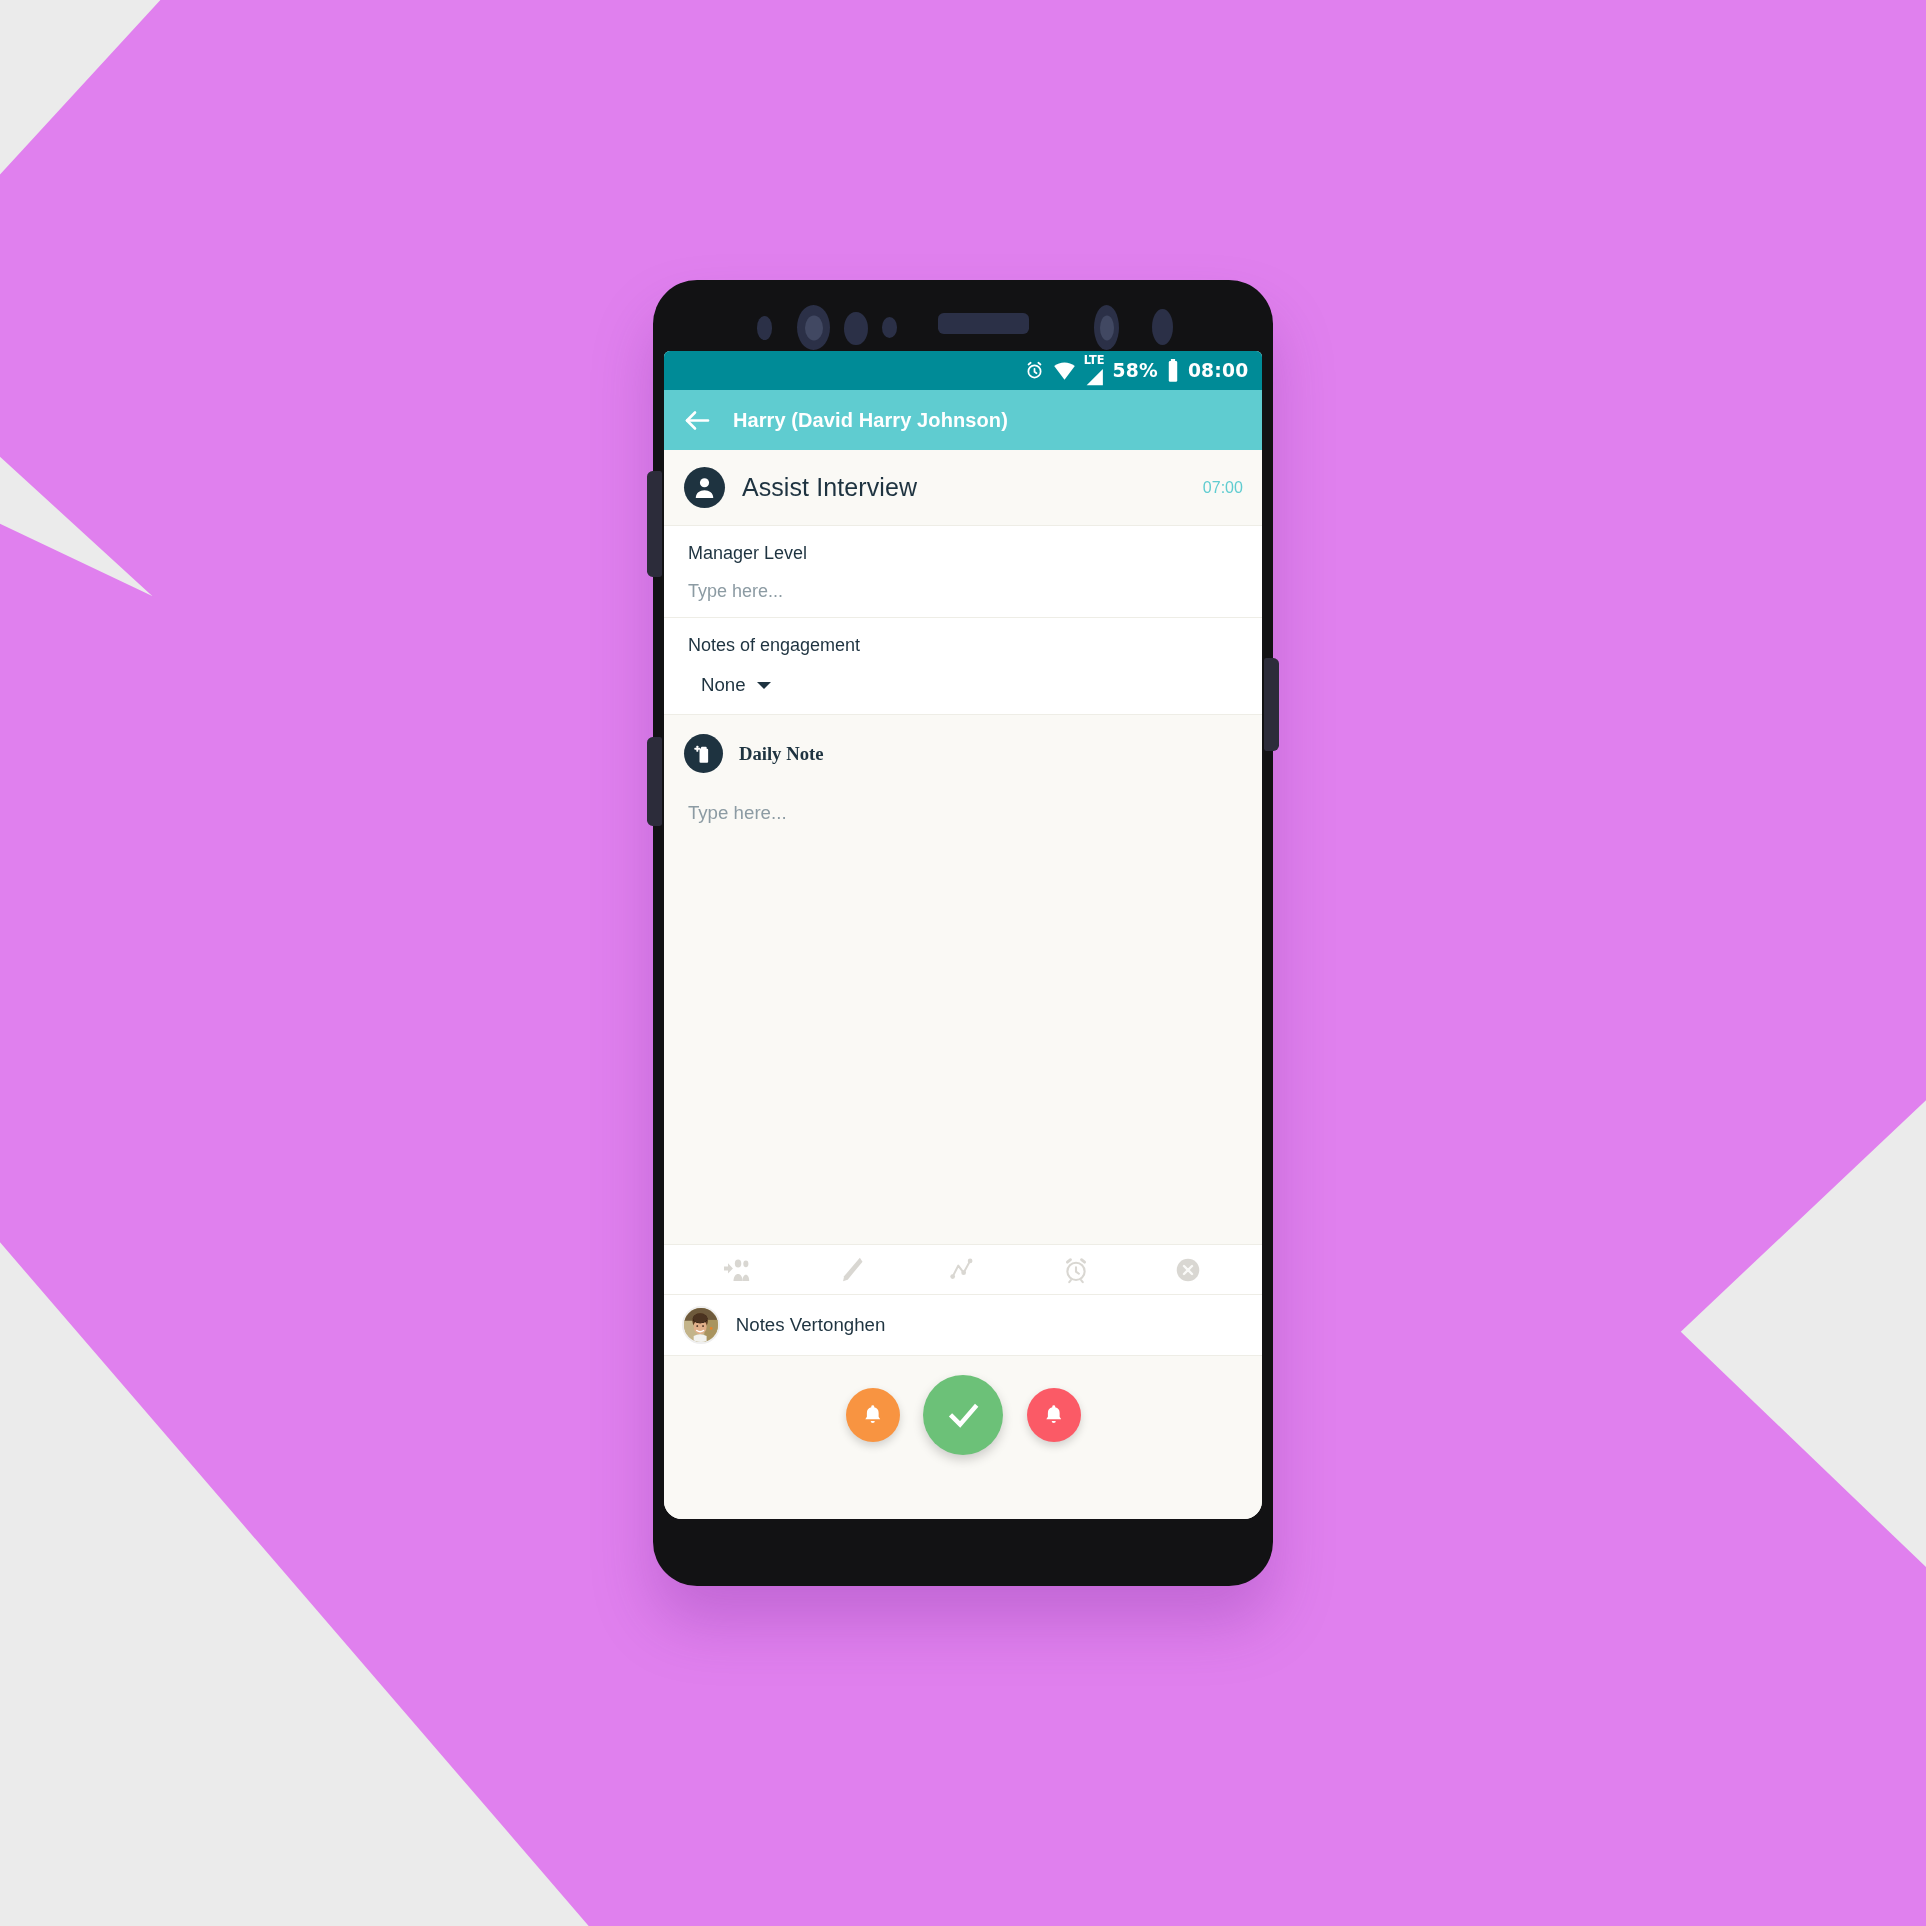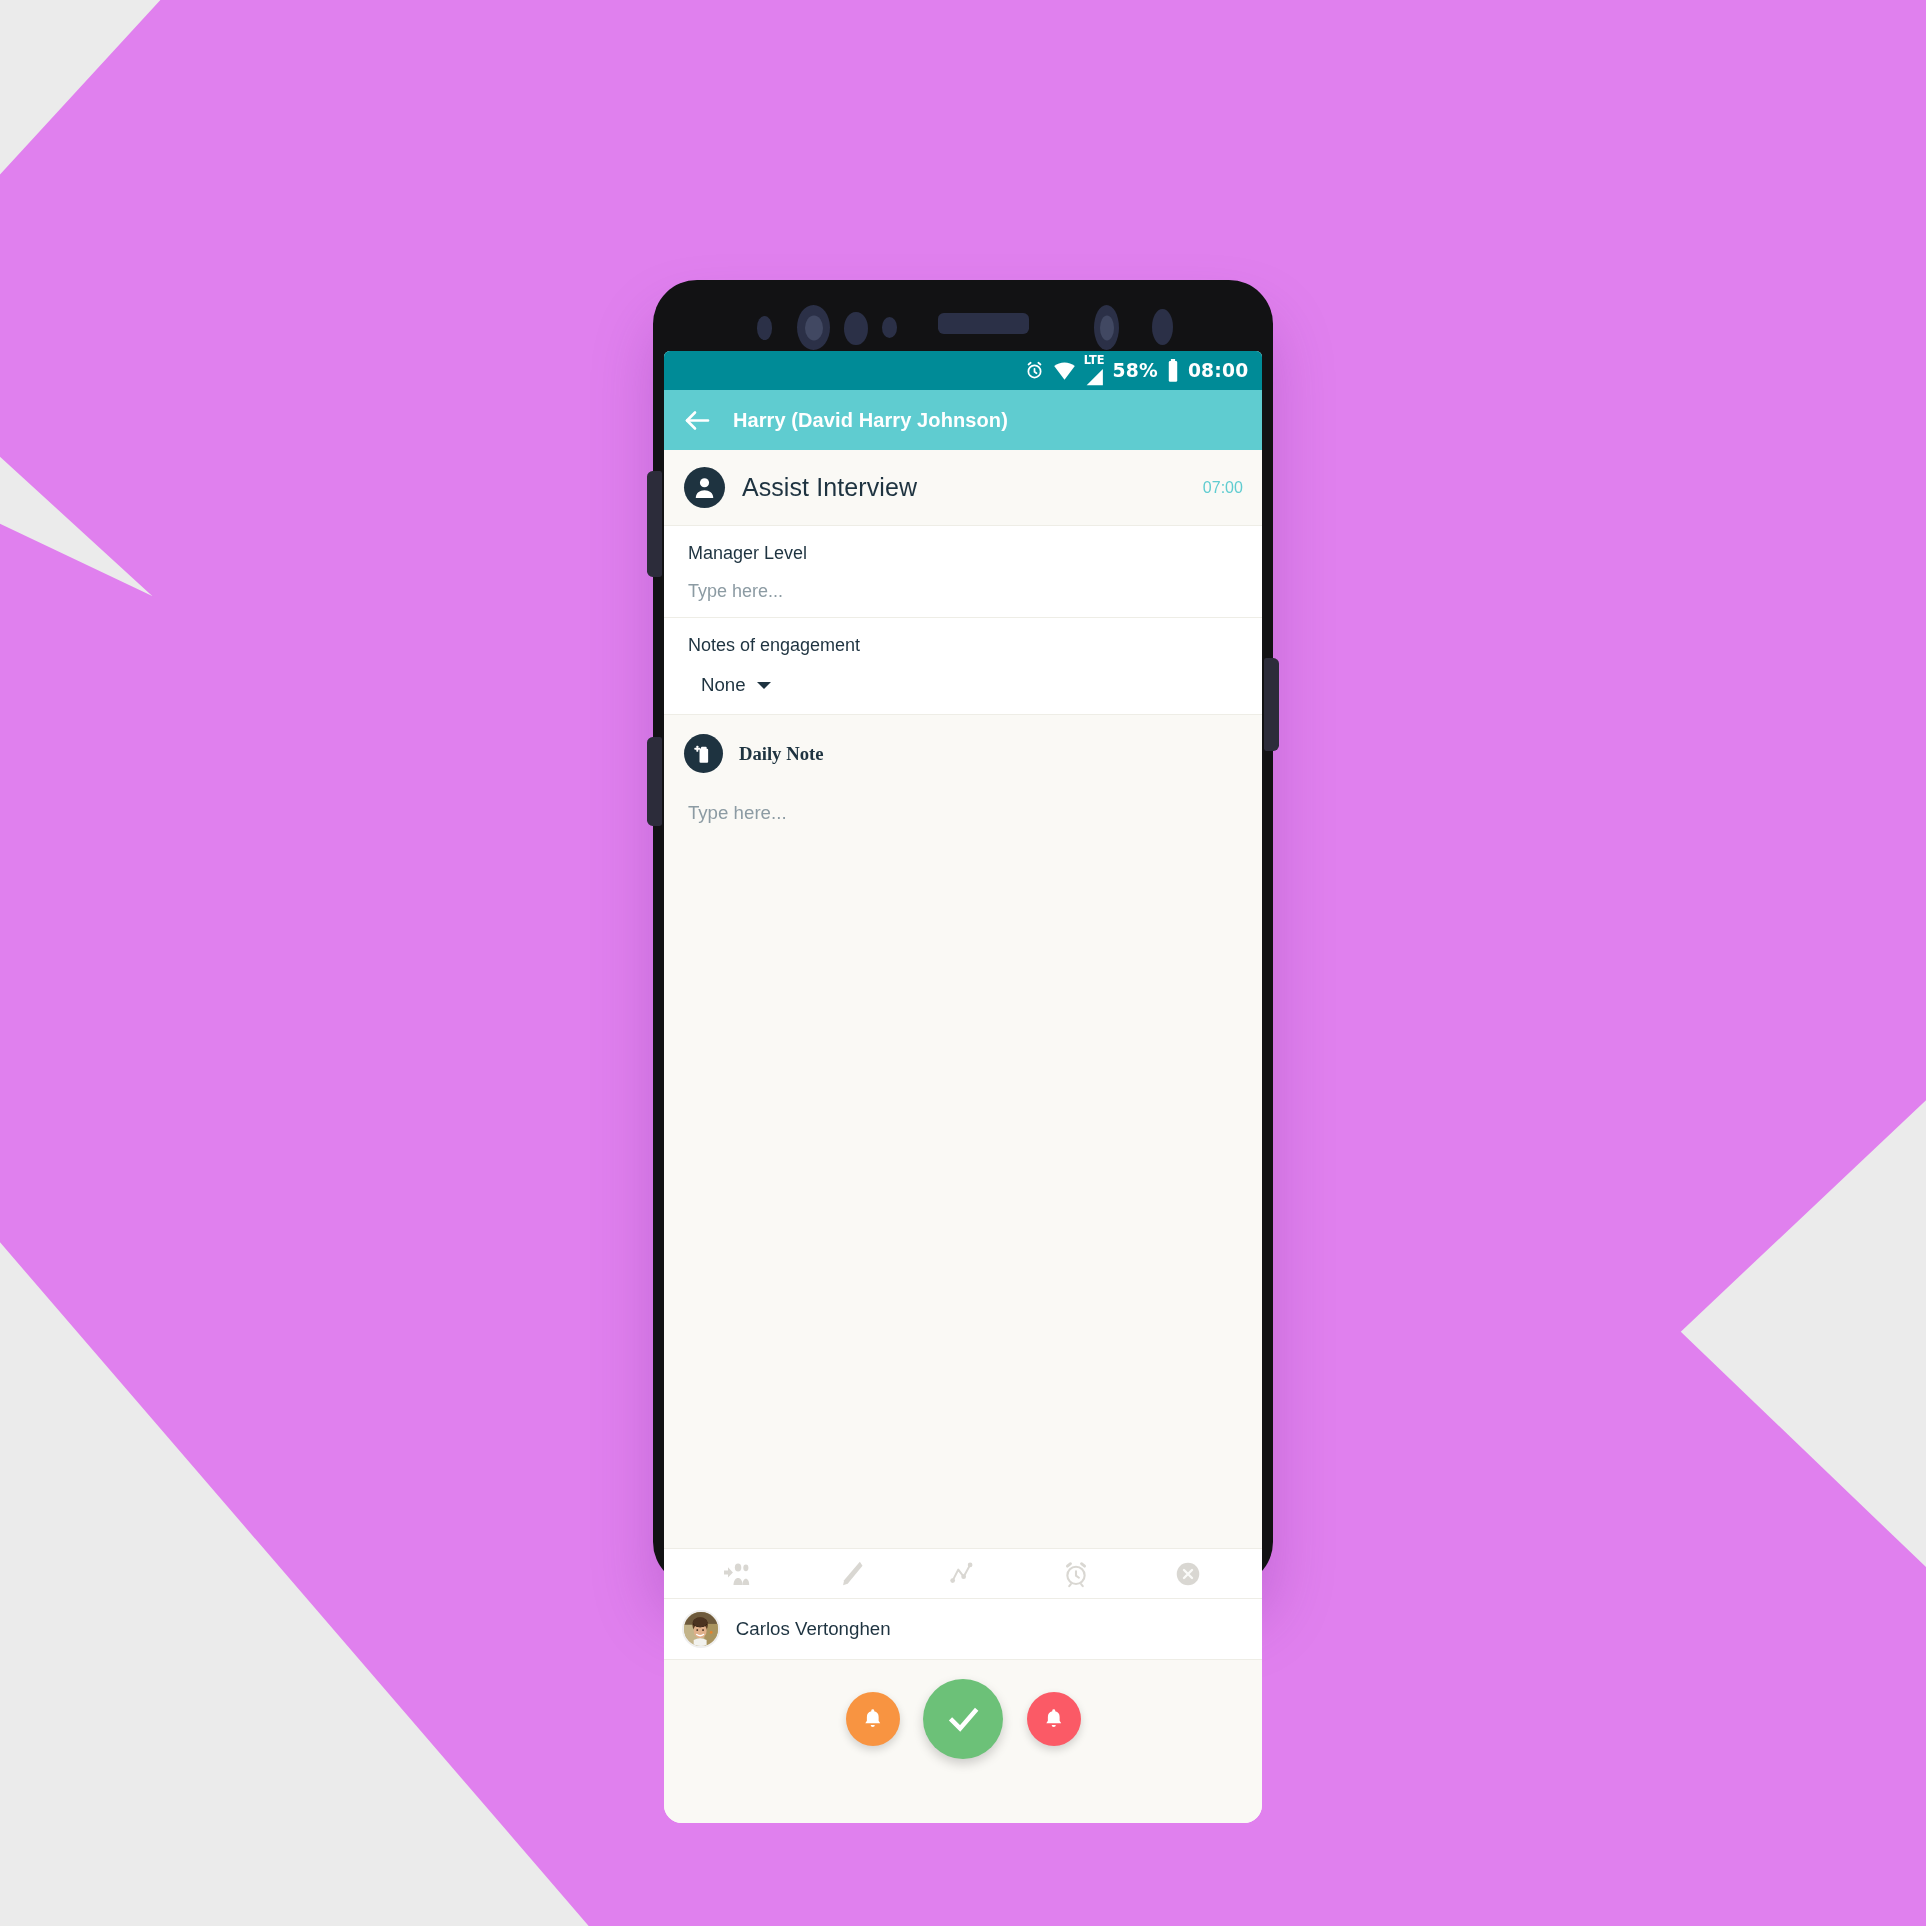--- a/index.html
+++ b/index.html
@@ -42,7 +42,7 @@
   
   #screen {
     position: absolute; left: 11.4px; top: 71px;
-    width: 598px; height: 1472px;
+    width: 598px; height: 1168px;
     background: #fafaf8;
     border-radius: 5.7px 5.7px 18px 18px;
     overflow: hidden;

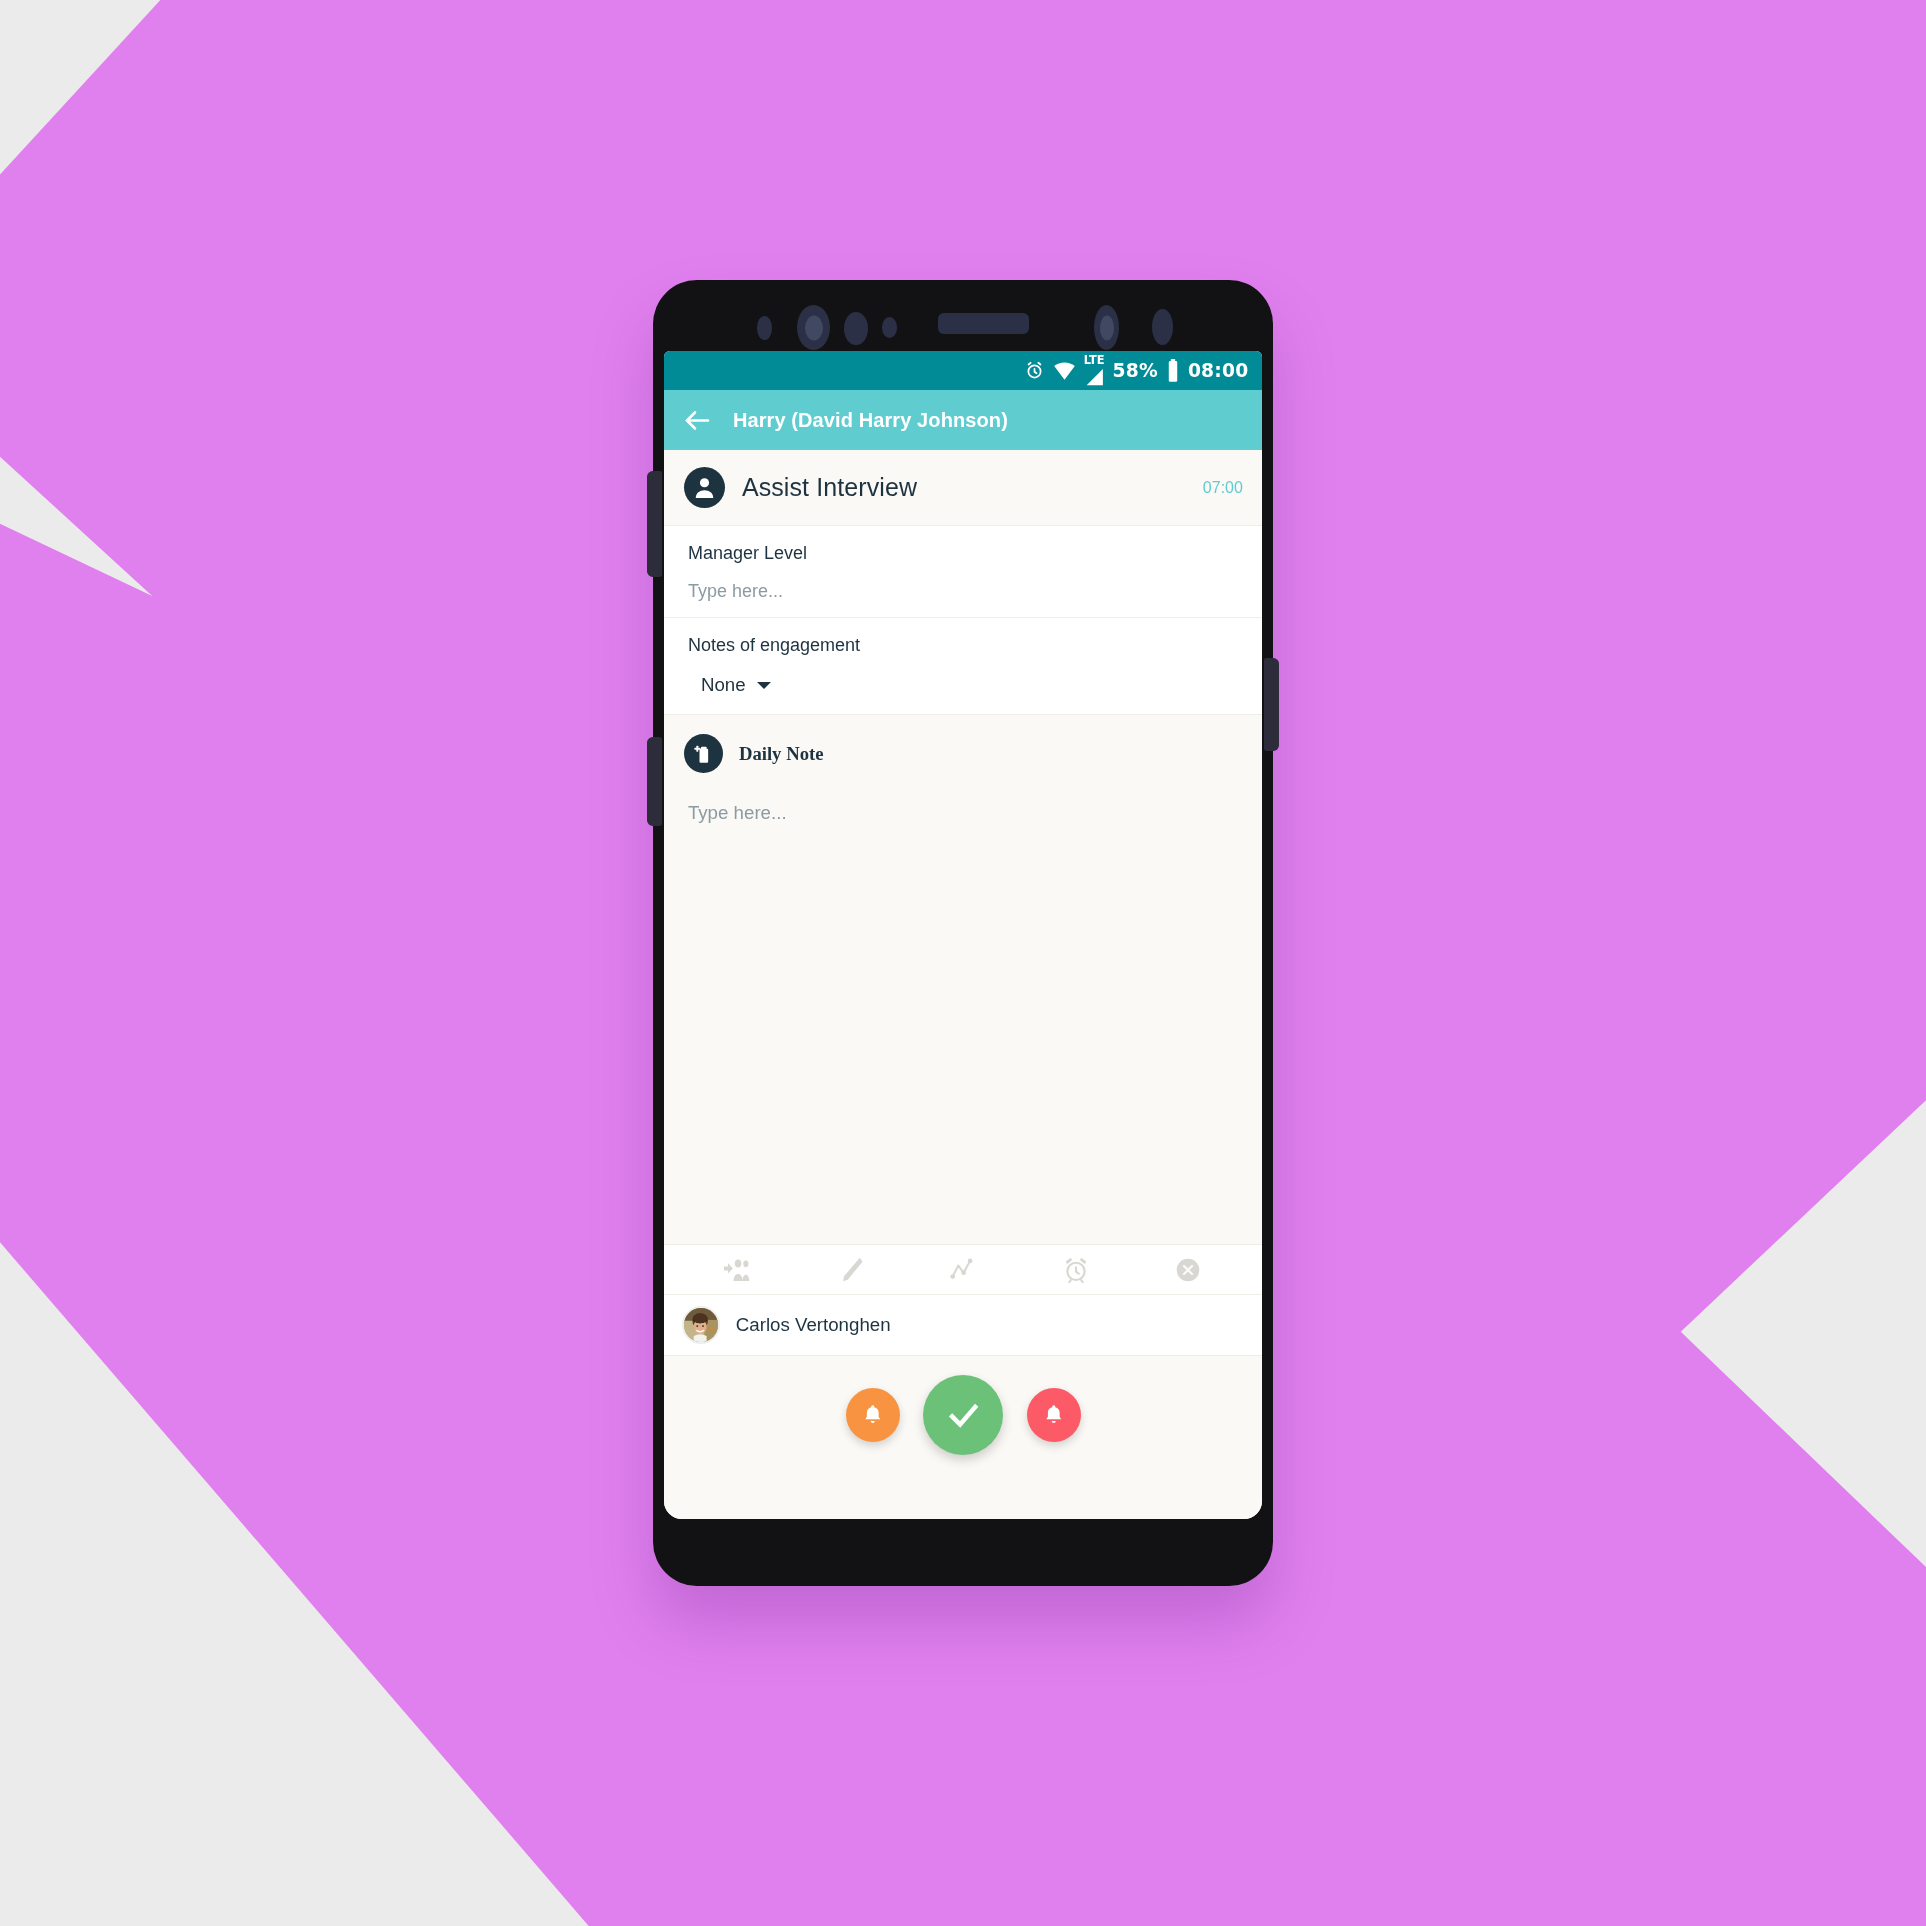--- a/index.html
+++ b/index.html
@@ -311,7 +311,7 @@
             <circle cx="32" cy="24" r="1.6" fill="#e8832a"></circle>
           </svg>
         </div>
-        <span id="assignee-name">Carlos Vertonghen</span>
+        <span id="assignee-name">Notes Vertonghen</span>
       </div>
 
       <div id="action-bar">

